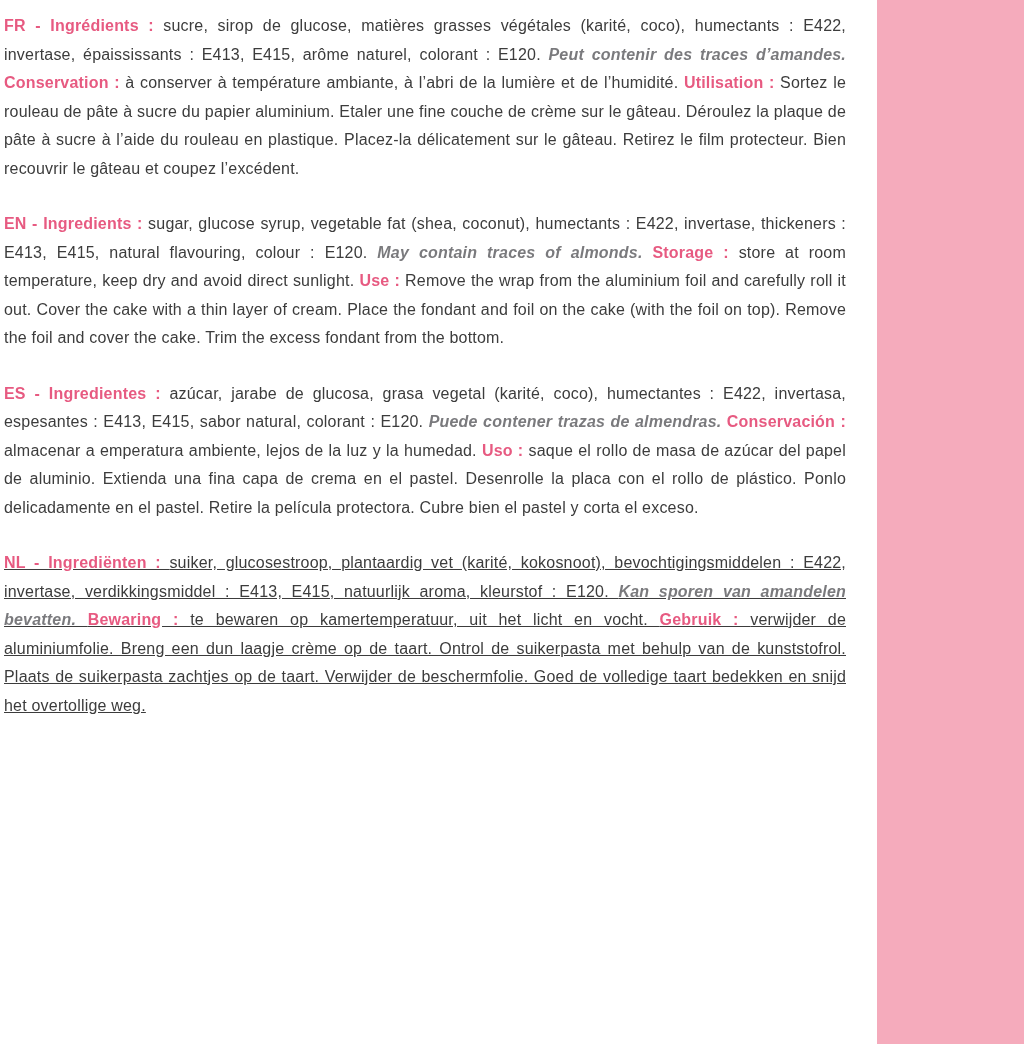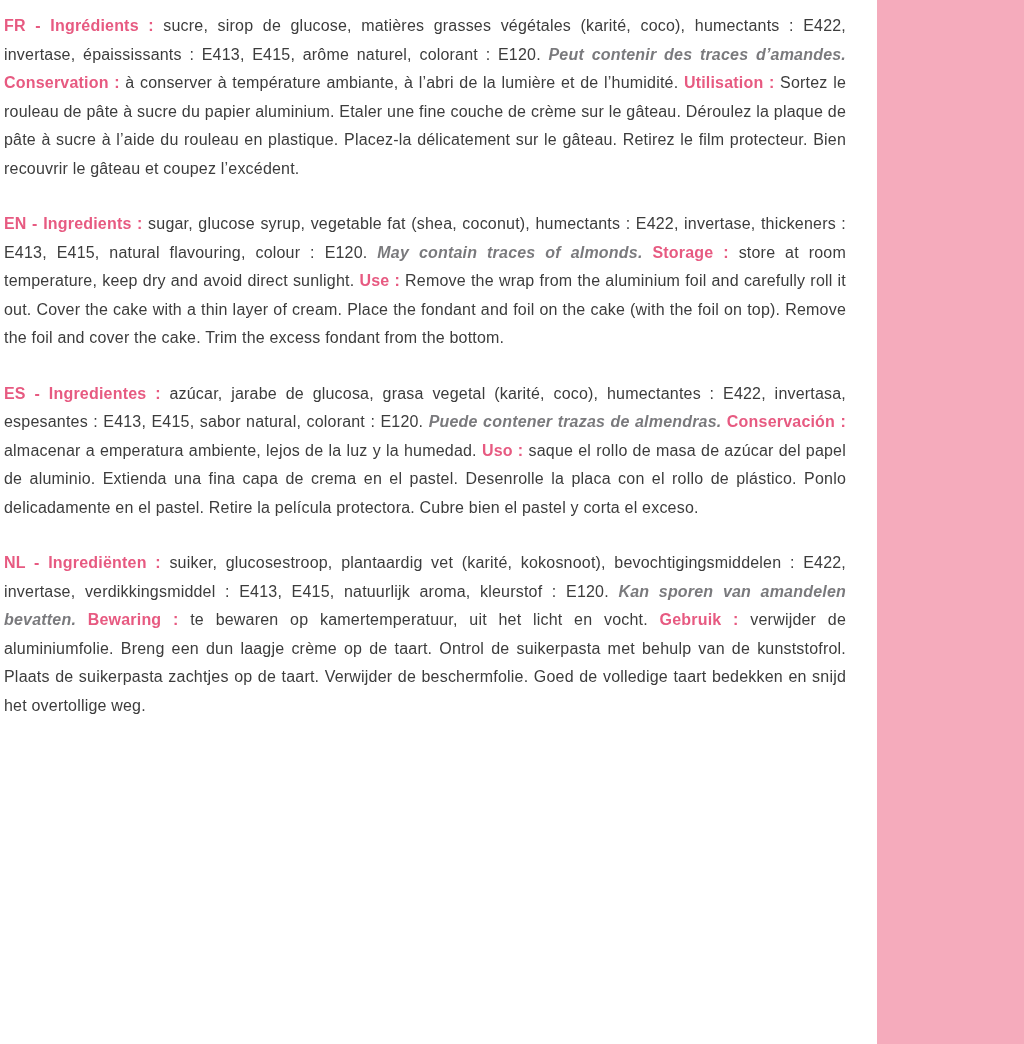--- a/index.html
+++ b/index.html
@@ -23,7 +23,7 @@
     color: #3c3c3c;
   }
   .section { margin: 0 0 27px 0; }
-  .section:last-child { margin-bottom: 16px; }
+  .section:last-child { margin-bottom: 16px; text-decoration: underline; }
   .lbl  { color: #e75a81; font-weight: bold; }
   .warn { color: #7a7a7d; font-weight: bold; font-style: italic; }
   .stripe {

